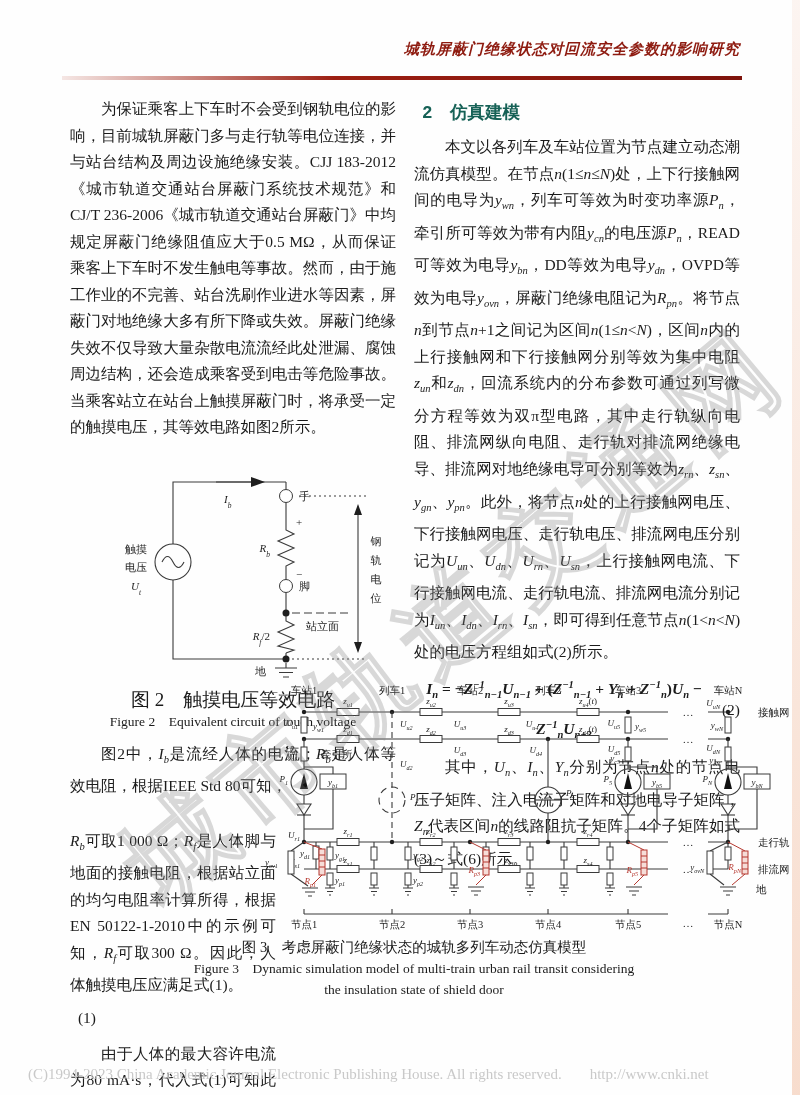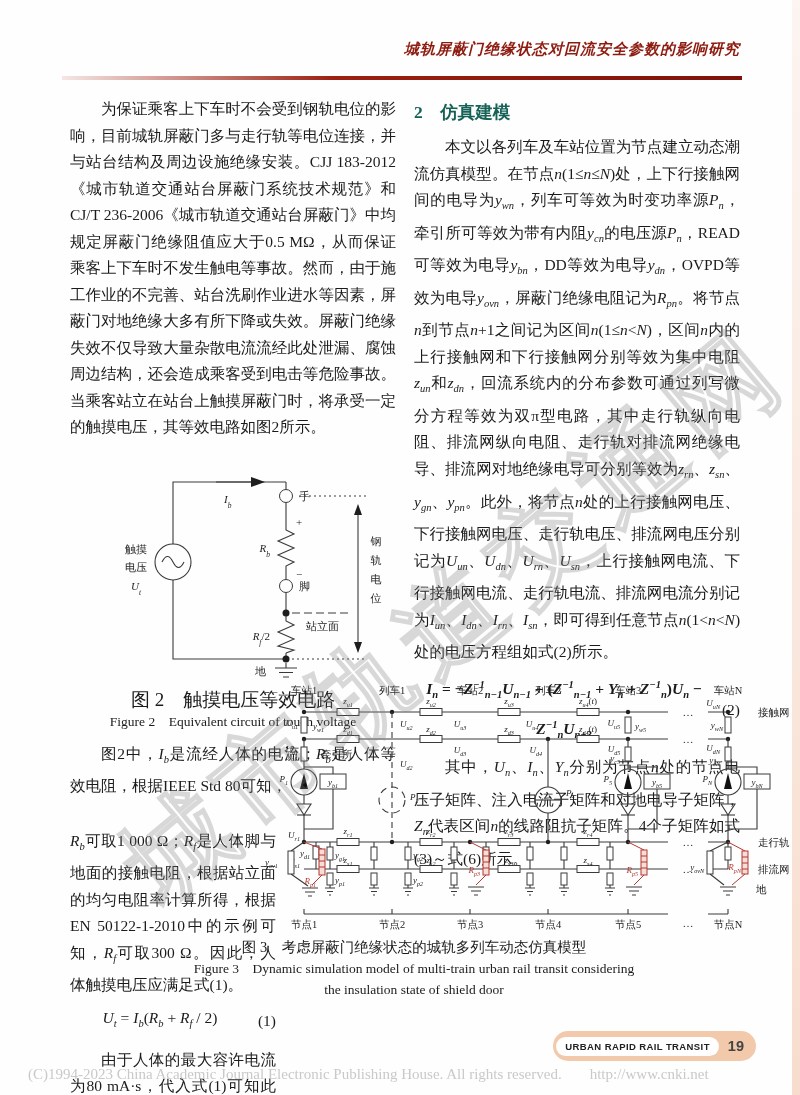--- a/index.html
+++ b/index.html
@@ -31,8 +31,8 @@
   .eqrow .eqnum{text-align:right;min-width:26px;}
   .eq2 .formula{font-weight:bold;}
   
-  .sec-head{font-family:Liberation Serif, serif;font-weight:bold;
-        font-size:17.5px;color:#166156;margin:4px 0 10px 0;}
+  .sec-head{font-family:Liberation Mono, monospace;font-weight:bold;
+        font-size:17.5px;color:#166156;margin:4px 0 10px 8px;}
   
   .fig3{position:absolute;left:264px;top:682px;width:534px;height:252px;}
   .fig3cap{position:absolute;left:144px;top:936px;width:540px;text-align:center;}

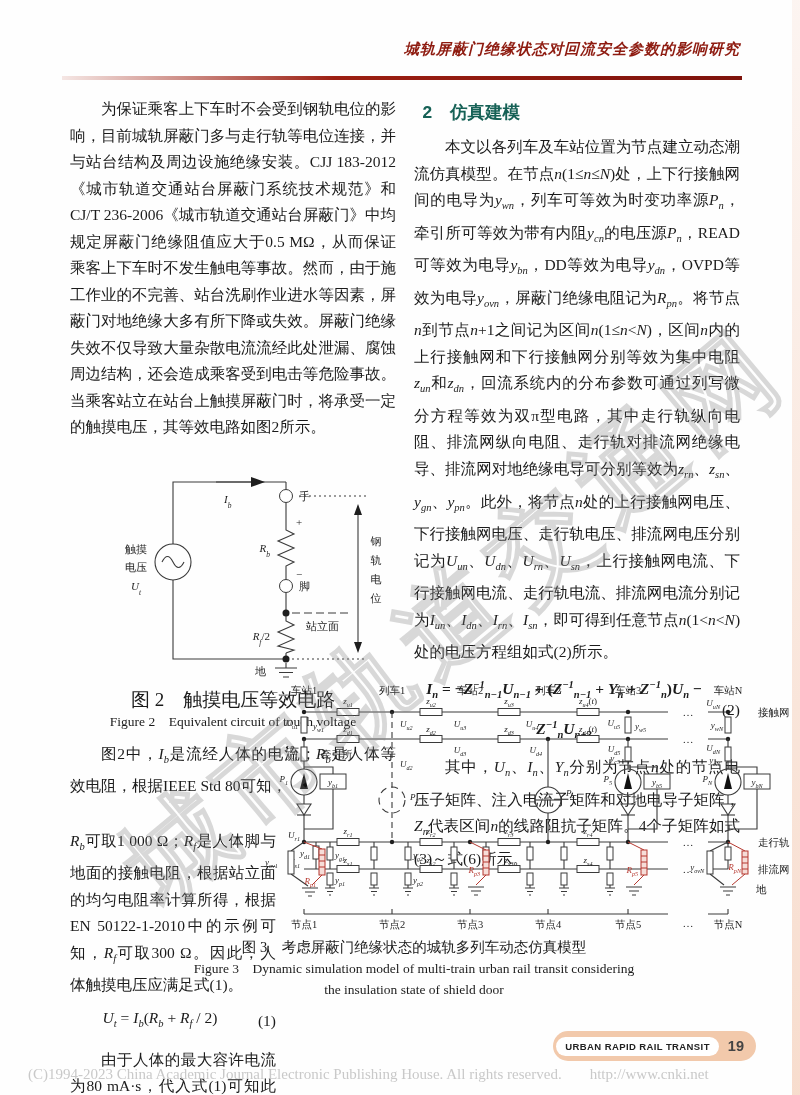--- a/index.html
+++ b/index.html
@@ -143,7 +143,6 @@
     <div class="narrow">
       <p class="para noindent"><i>R</i><sub>b</sub>可取1 000 Ω；<i>R</i><sub>f</sub>是人体脚与地面的接触电阻，根据站立面的均匀电阻率计算所得，根据EN 50122-1-2010中的示例可知，<i>R</i><sub>f</sub>可取300 Ω。因此，人体触摸电压应满足式(1)。</p>
       <div class="eqrow">
-        <span class="formula"><i>U</i><sub>t</sub> = <i>I</i><sub>b</sub>(<i>R</i><sub>b</sub> + <i>R</i><sub>f</sub> / 2)</span>
         <span class="eqnum">(1)</span>
       </div>
       <p class="para" style="margin-top:8px;">由于人体的最大容许电流为80 mA·s，代入式(1)可知此时人体最大承受电压为92 V，因此在屏蔽门绝缘状态的影响下，钢轨电位仍需限制在此范围内。</p>

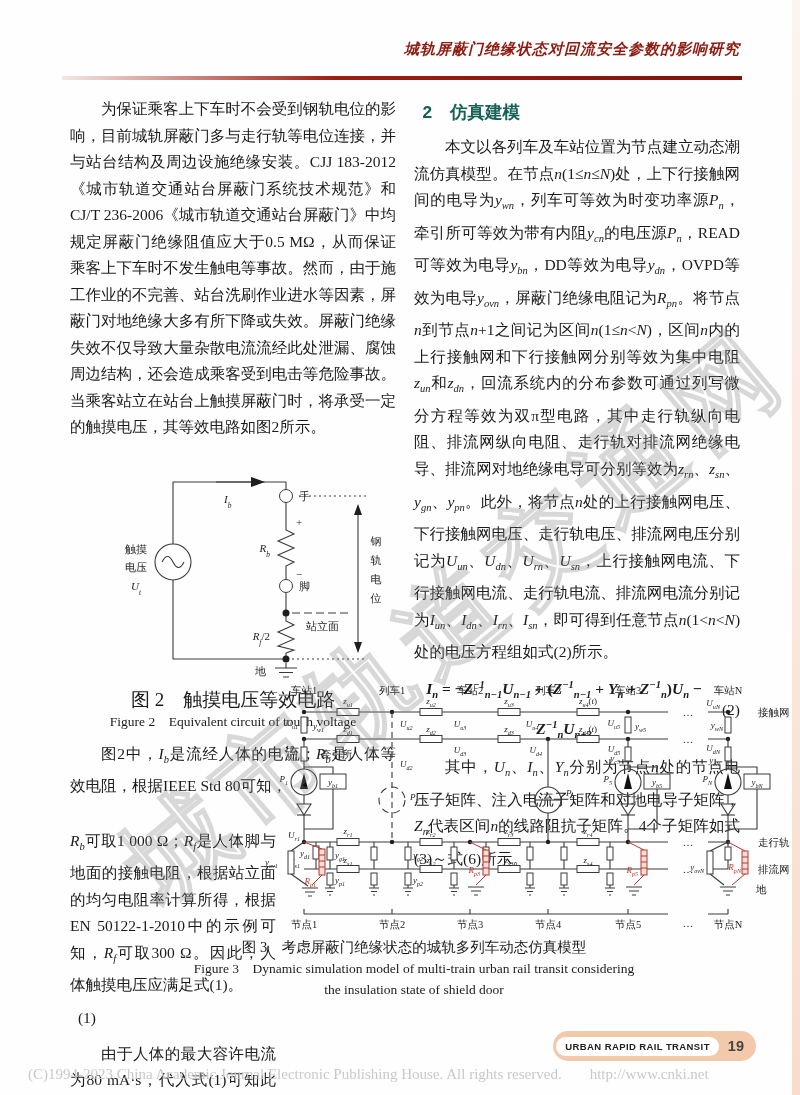--- a/index.html
+++ b/index.html
@@ -425,10 +425,6 @@
 
   <div class="watermark">城市轨道交通网</div>
 
-  <div class="footer-badge">
-    <span class="pill">URBAN RAPID RAIL TRANSIT</span>
-    <span class="pagenum">19</span>
-  </div>
   <div class="copyright">
     <span>(C)1994-2023 China Academic Journal Electronic Publishing House. All rights reserved.</span><span class="url">http://www.cnki.net</span>
   </div>

